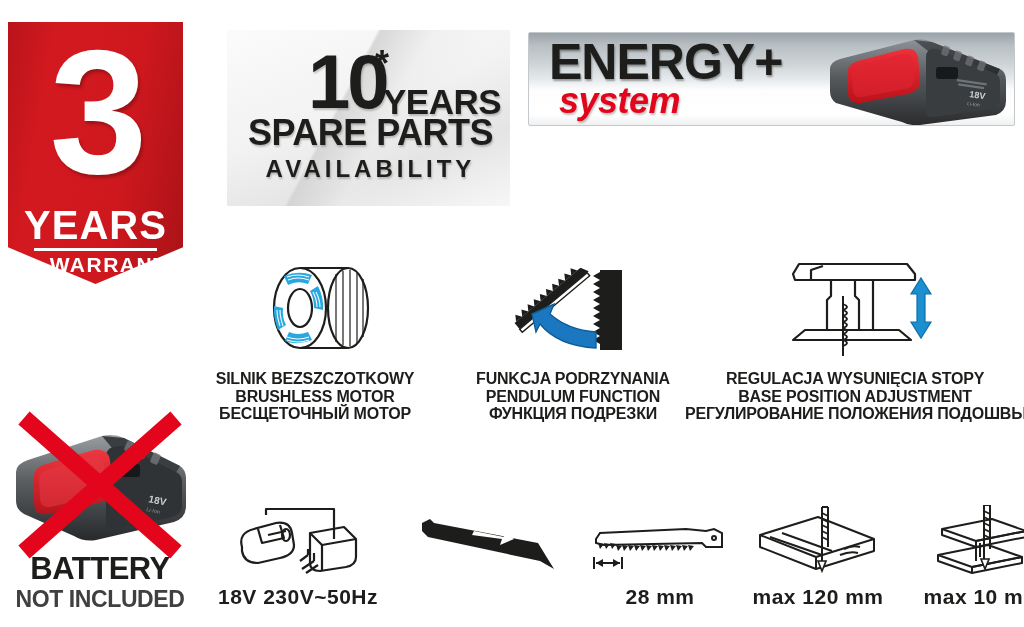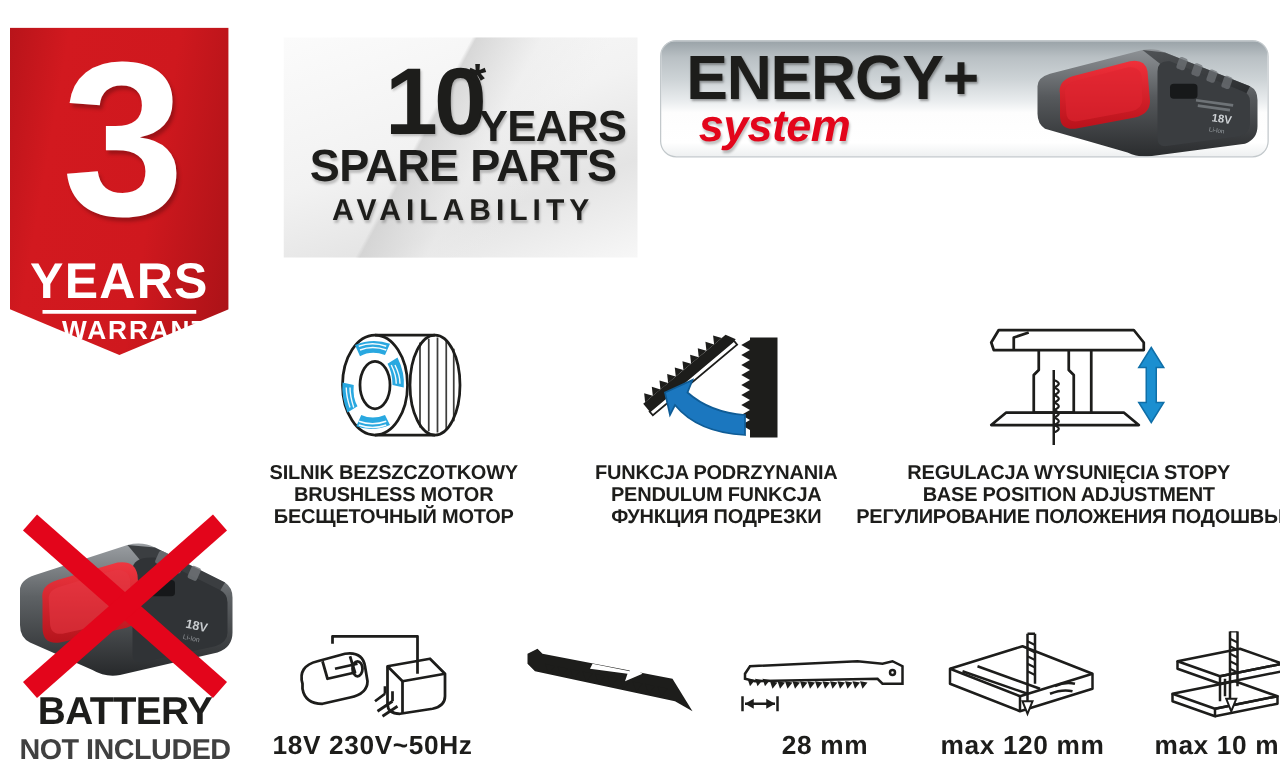--- a/index.html
+++ b/index.html
@@ -86,7 +86,7 @@
   
   .energy-banner {
     position:absolute; left: 528px; top: 32px; width: 487px; height: 94px;
-    border-radius: 13px;
+    border-radius: 2px;
     background: linear-gradient(180deg, #9aa3a8 0%, #b9c0c4 14%, #cdd3d6 33%, #e9ecee 52%, #fdfdfd 62%, #ffffff 88%, #eef0f1 100%);
     border: 1px solid #c2c8cb;
     overflow: hidden;

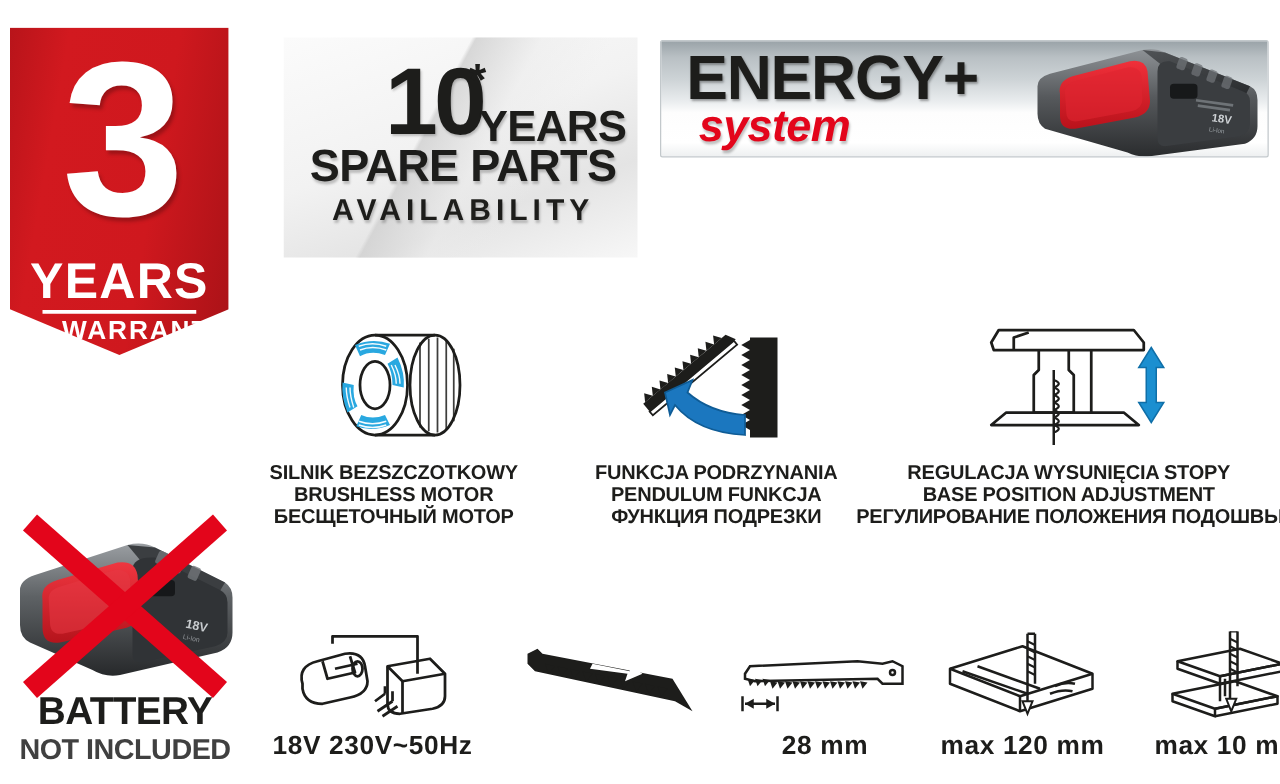--- a/index.html
+++ b/index.html
@@ -306,7 +306,7 @@
       </div>
       <div class="flabels">
         <div>FUNKCJA PODRZYNANIA</div>
-        <div>PENDULUM FUNKCJA</div>
+        <div>PENDULUM FUNCTION</div>
         <div>ФУНКЦИЯ ПОДРЕЗКИ</div>
       </div>
     </div>

